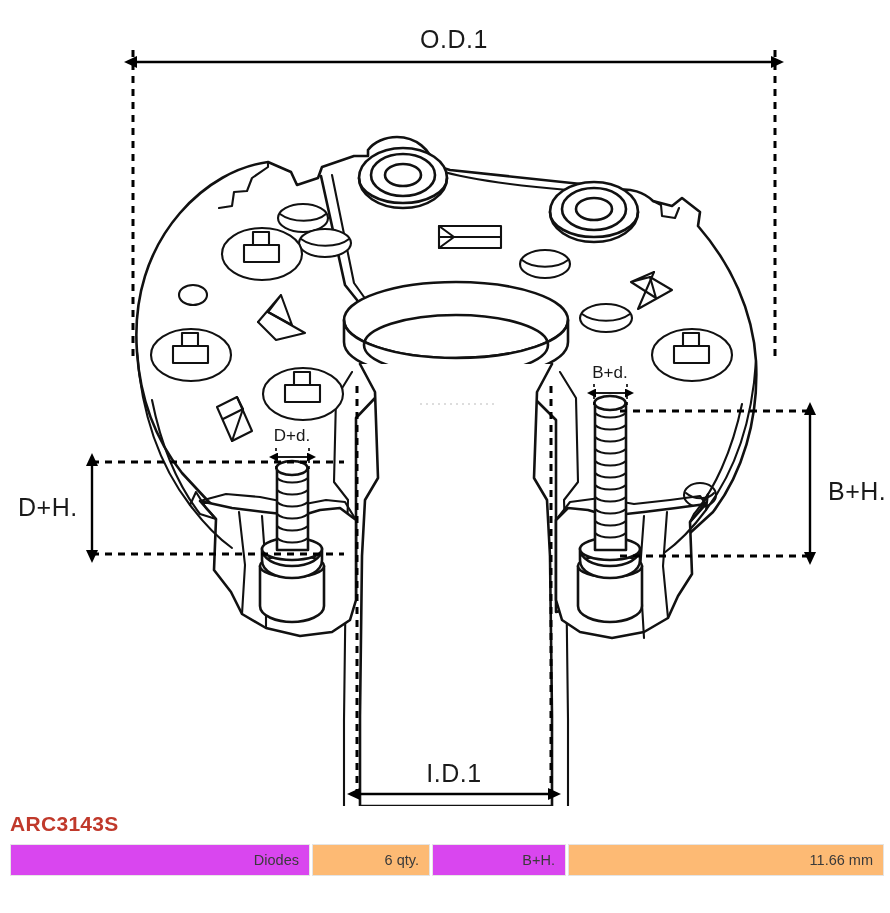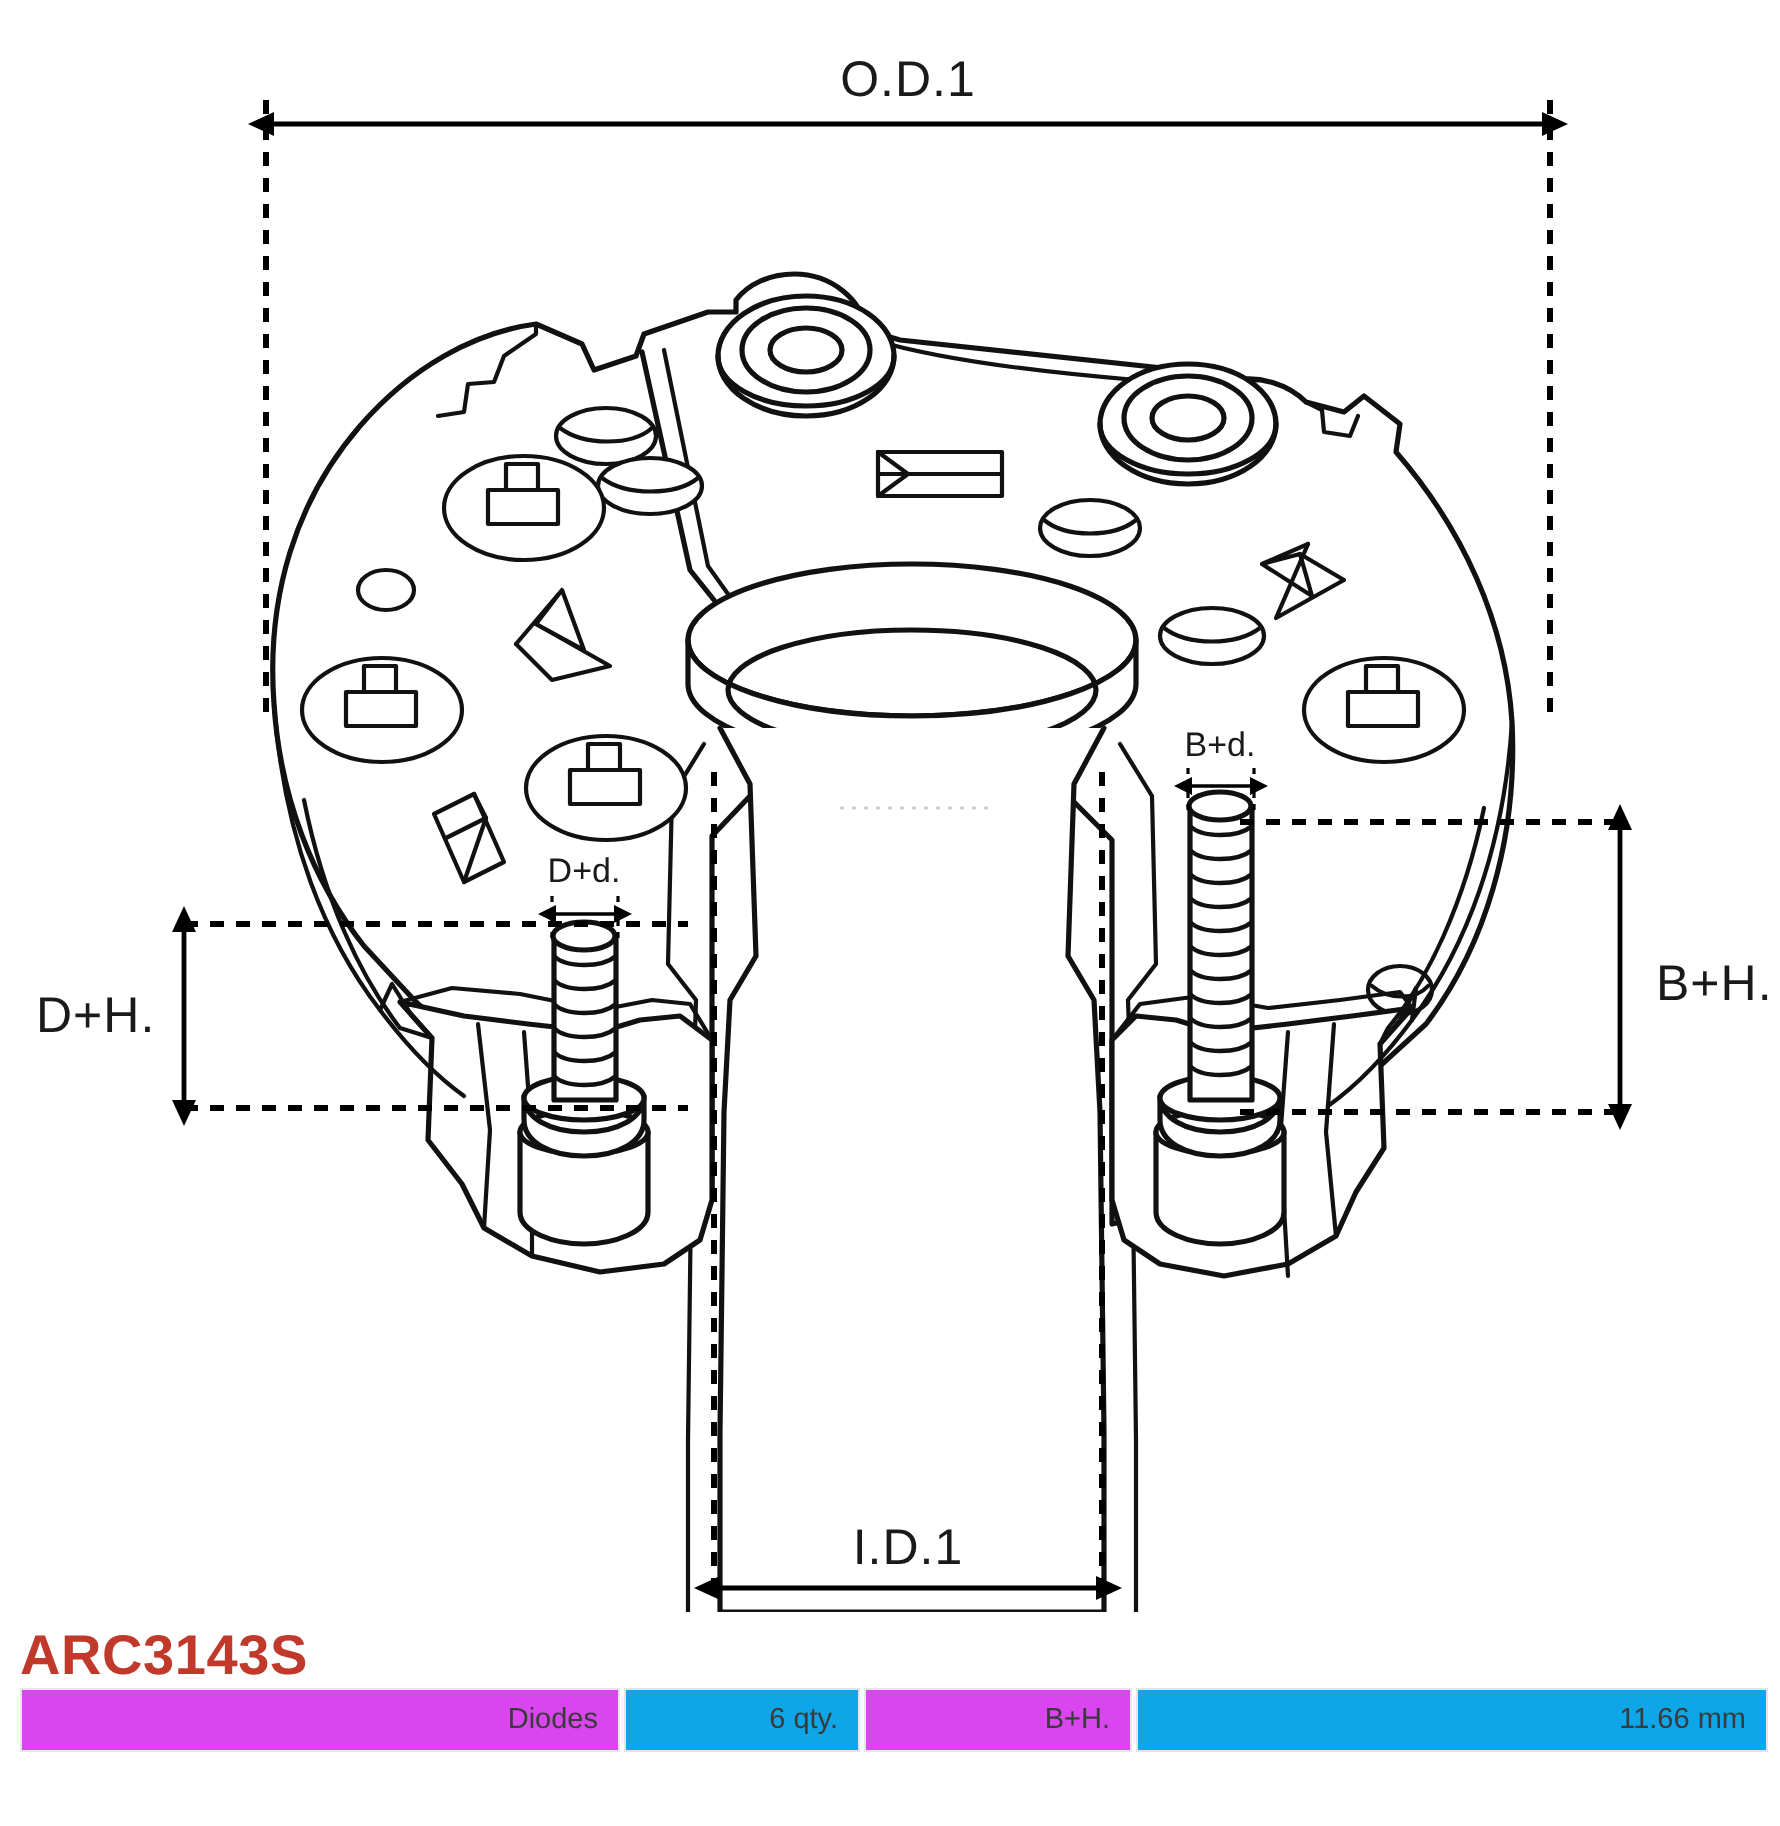--- a/index.html
+++ b/index.html
@@ -104,7 +104,7 @@
     position: absolute;
     left: 10px;
     top: 812px;
-    font-size: 28px;
+    font-size: 21px;
     font-weight: 600;
     color: #c0392b;
     letter-spacing: 0.3px;

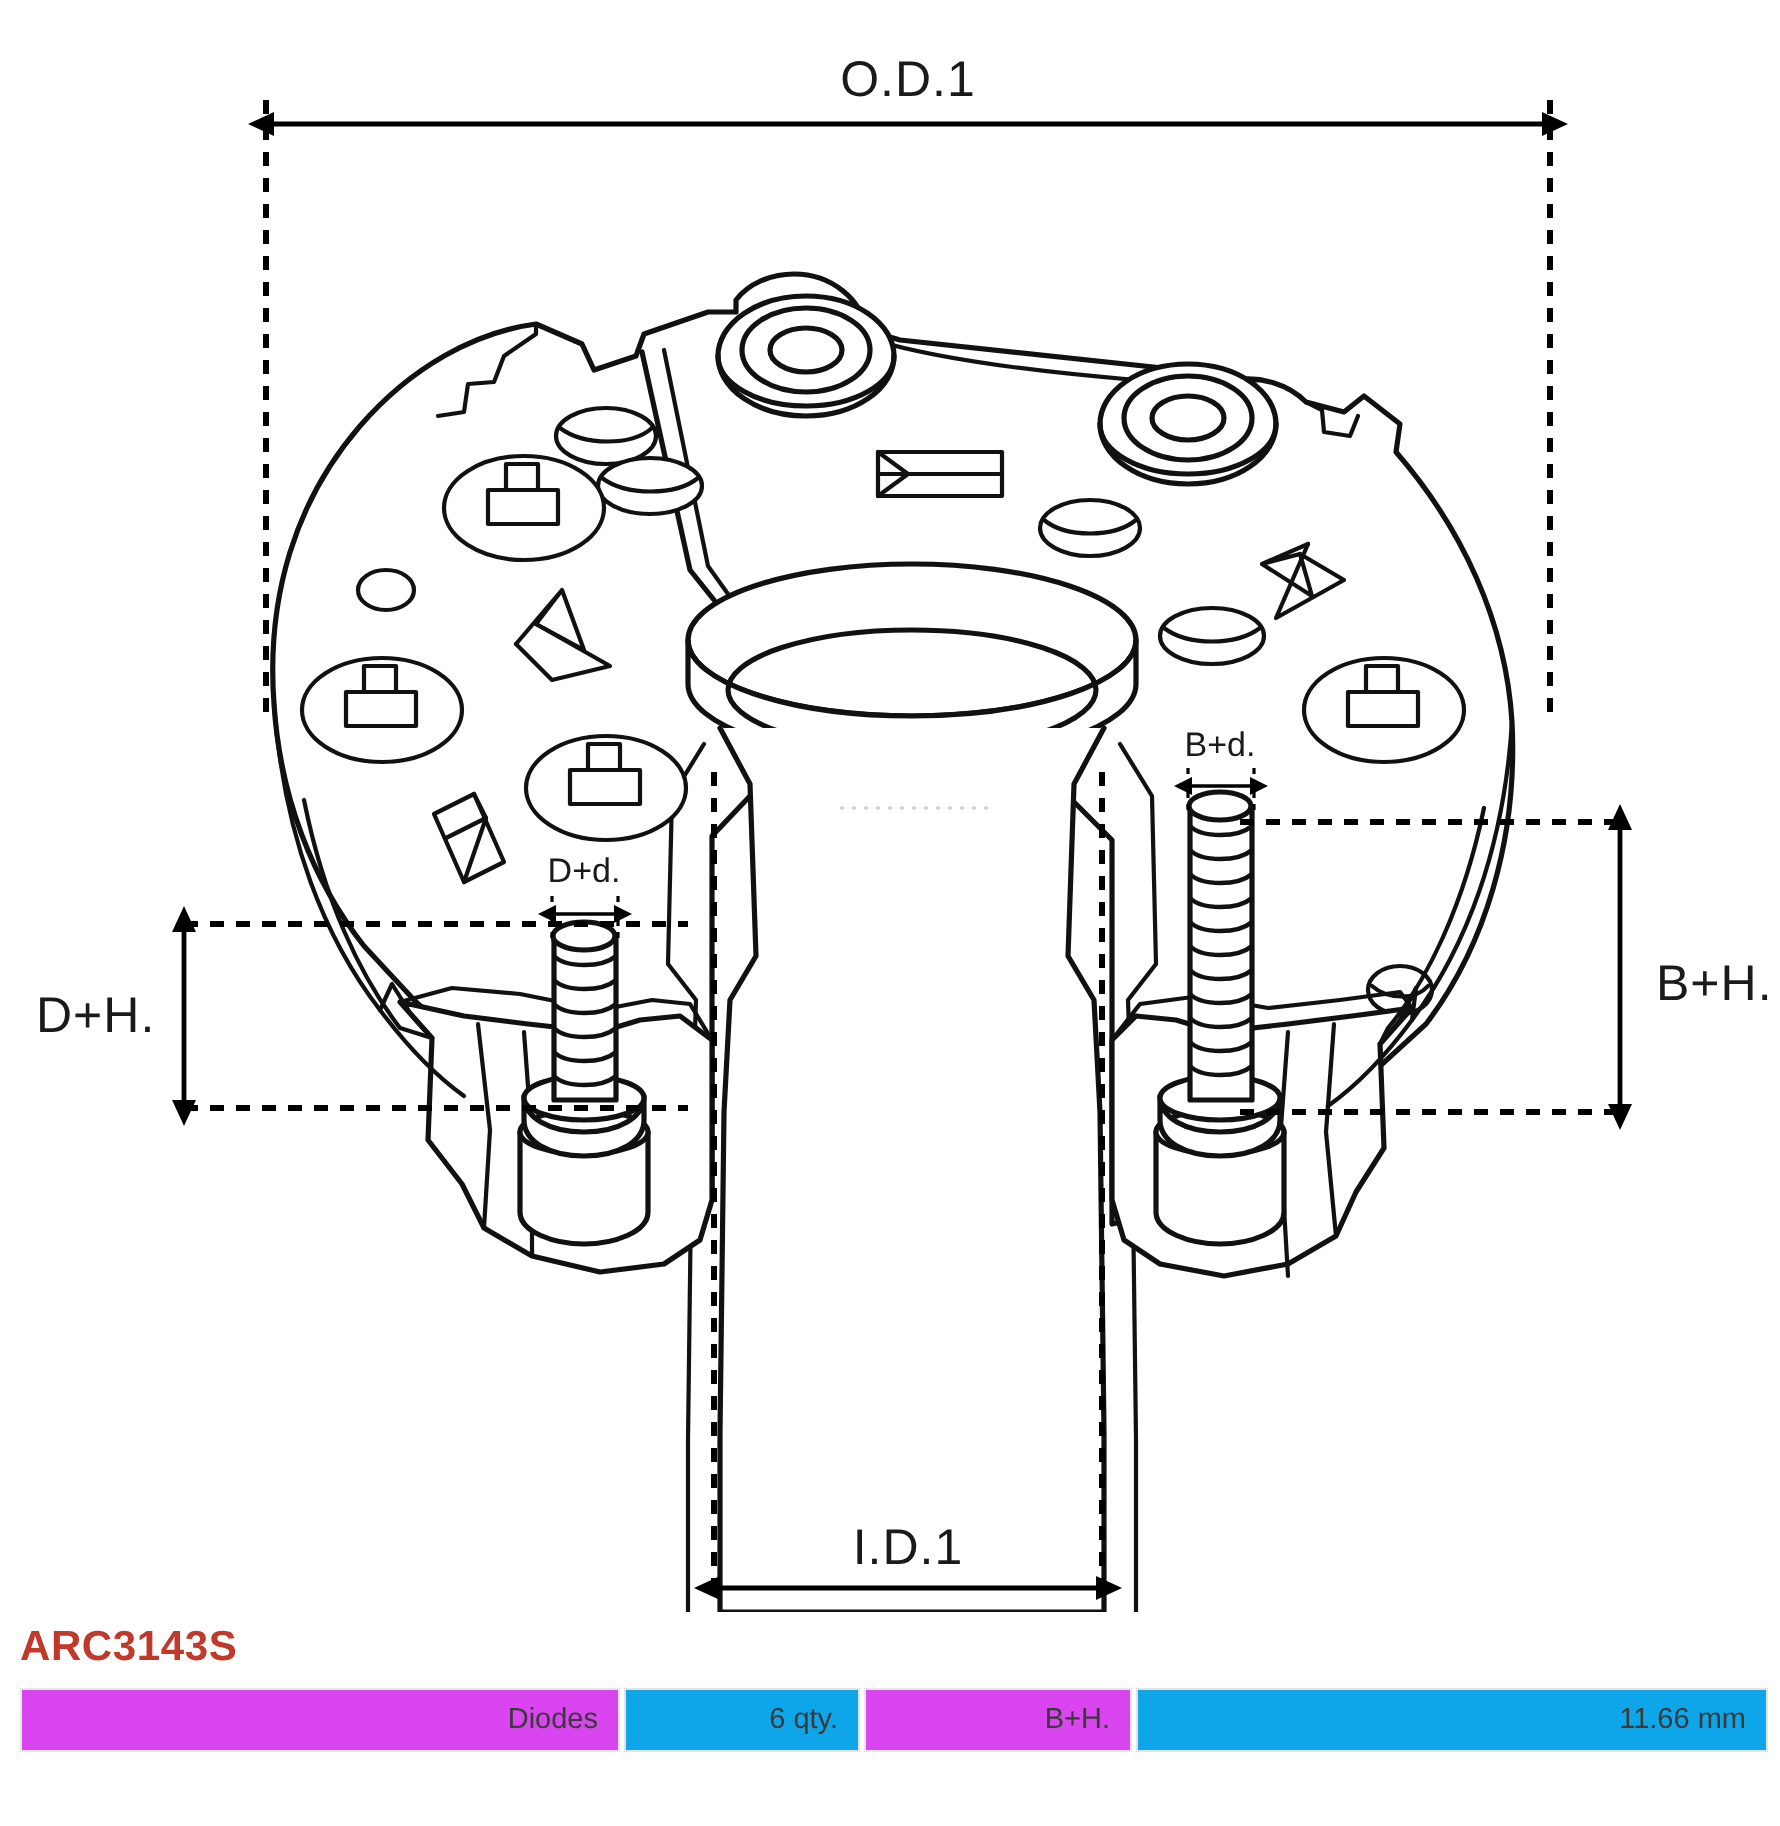--- a/index.html
+++ b/index.html
@@ -136,7 +136,7 @@
     border: 1px solid #e6e6e6;
   }
   td.v {
-    background: #0ea5e9;
+    background: #fdba74;
     text-align: right;
     border: 1px solid #e4e4e4;
   }

